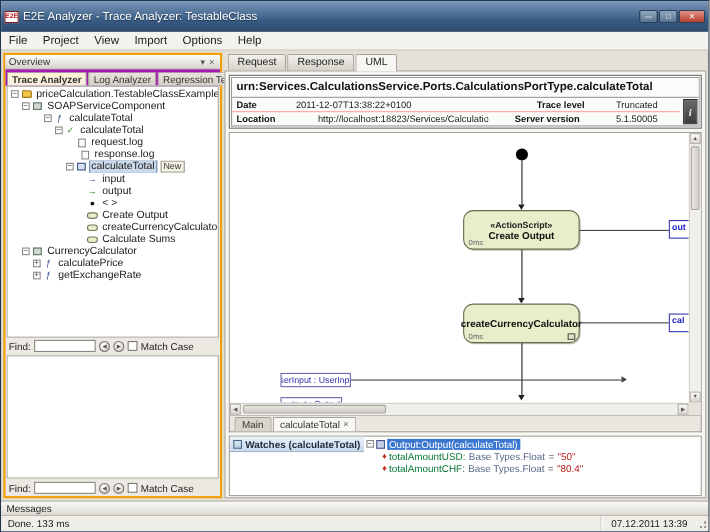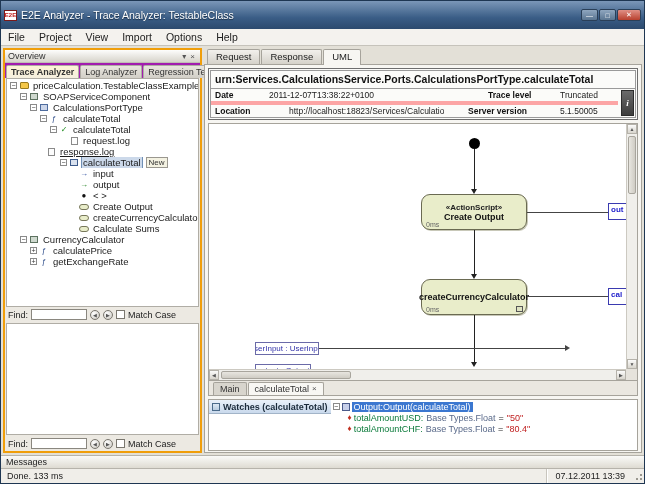--- a/index.html
+++ b/index.html
@@ -176,13 +176,6 @@
             </span>
             <span class="tlabel">SOAPServiceComponent</span>
           </div>
-          <div class="tree-row" style="padding-left: 23px;">
-            <span class="expander">−</span>
-            <span class="ticon">
-              <span class="i-box i-port"></span>
-            </span>
-            <span class="tlabel">CalculationsPortType</span>
-          </div>
           <div class="tree-row" style="padding-left: 33px;">
             <span class="expander">−</span>
             <span class="ticon" style="color: rgb(48, 79, 140);">ƒ</span>

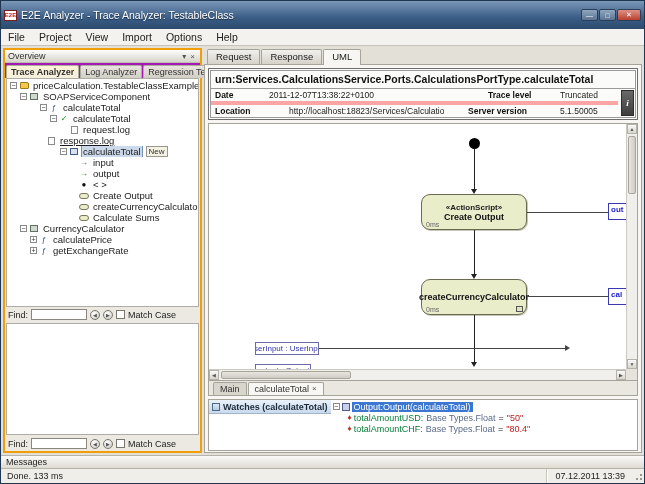--- a/index.html
+++ b/index.html
@@ -62,7 +62,7 @@
   .info-title { font-size:10.5px; font-weight:bold; color:#111; padding:2px 4px 3px; border-bottom:1px solid #9a9a9a; background:#fbfbf9; white-space:nowrap; overflow:hidden; }
   .info-body { position:relative; padding-right:17px; }
   .info-row { display:grid; grid-template-columns:50px 1fr 68px 54px; font-size:8.5px; padding:1px 4px; column-gap:4px; }
-  .info-row + .info-row { border-top:4px solid #fca5a5;gap:24px; }
+  .info-row + .info-row { border-top:1px solid #fca5a5;gap:24px; }
   .ilabel { font-weight:bold; color:#111; white-space:nowrap; }
   .ivalue { color:#222; white-space:nowrap; overflow:hidden; }
   .info-btn { position:absolute; right:1px; top:1px; bottom:1px; width:13px; background:linear-gradient(#6a6a6a,#3d3d3d); color:#fff; font-size:9px; font-weight:bold; font-family:"Liberation Serif", serif; font-style:italic; display:flex; align-items:center; justify-content:center; border:1px solid #2c2c2c; }

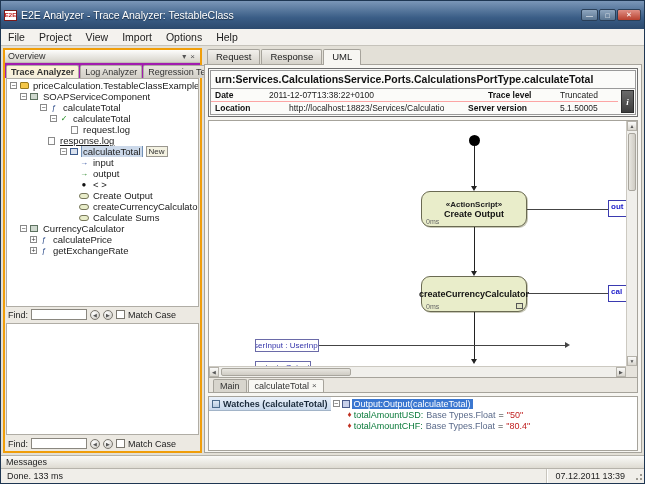--- a/index.html
+++ b/index.html
@@ -193,7 +193,7 @@
             </span>
             <span class="tlabel">request.log</span>
           </div>
-          <div class="tree-row" style="padding-left: 30px; text-decoration: underline;">
+          <div class="tree-row" style="padding-left: 56px;">
             <span class="expander none"></span>
             <span class="ticon">
               <span class="i-box i-log"></span>

